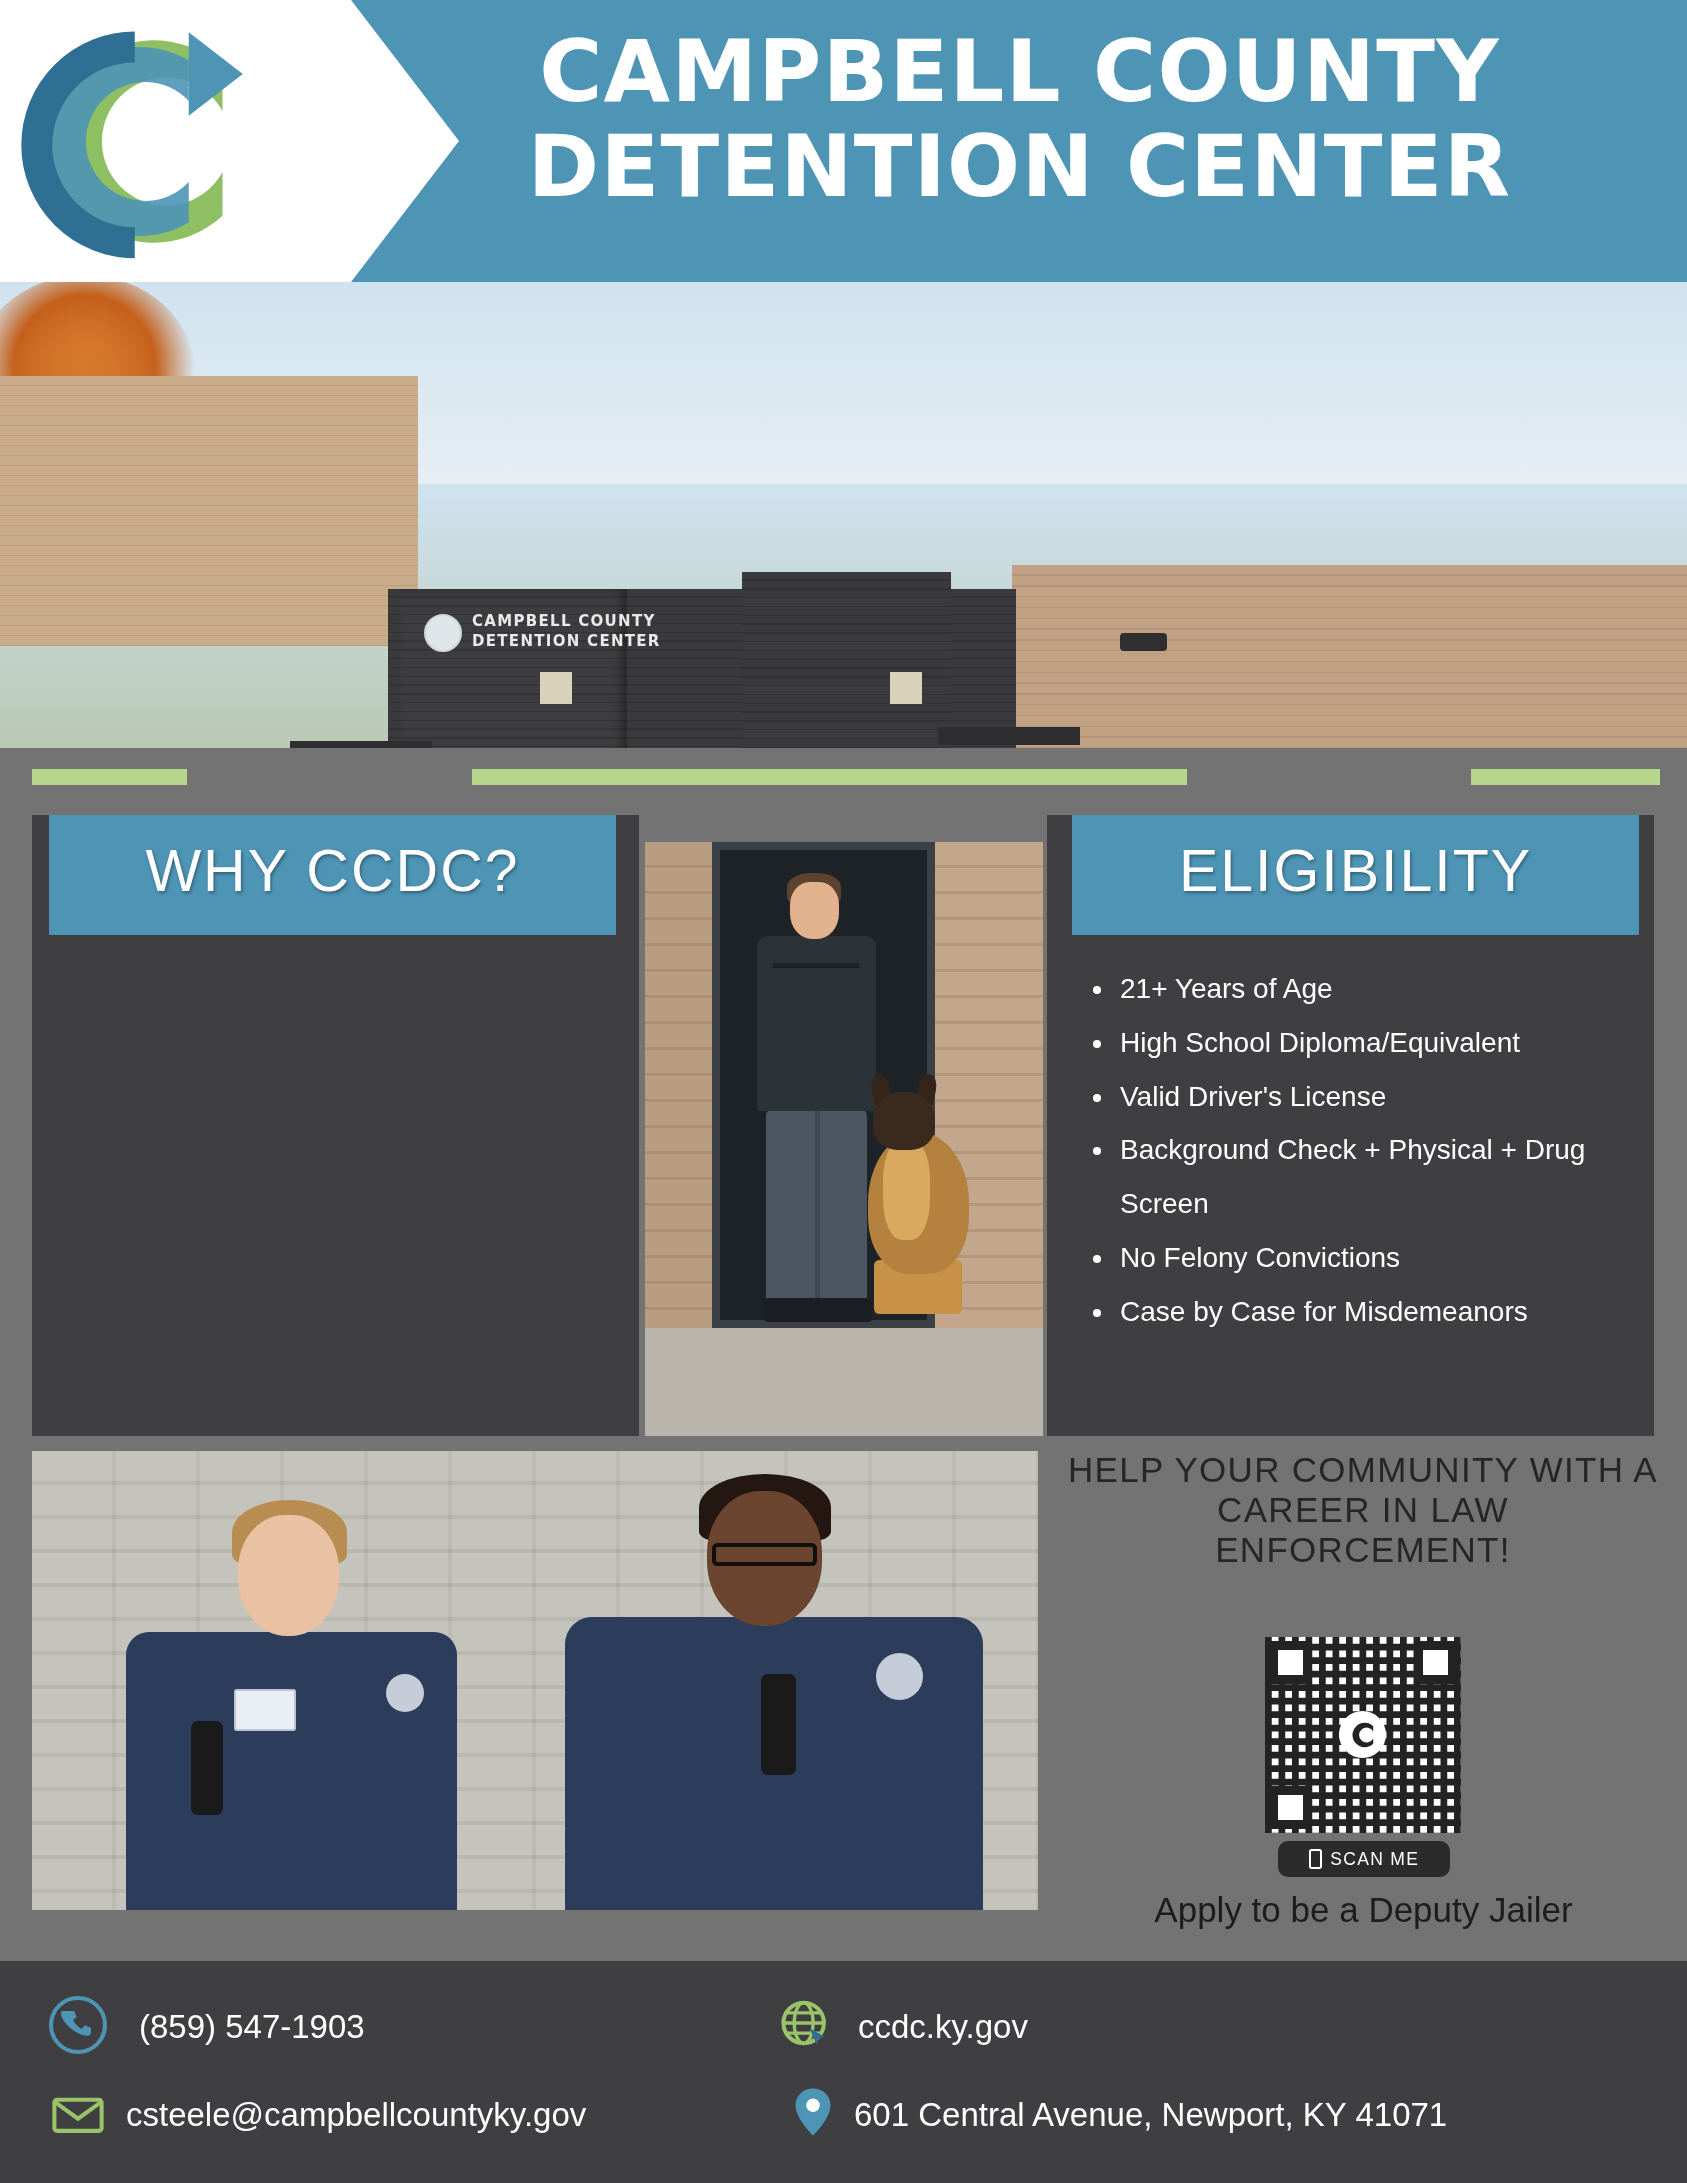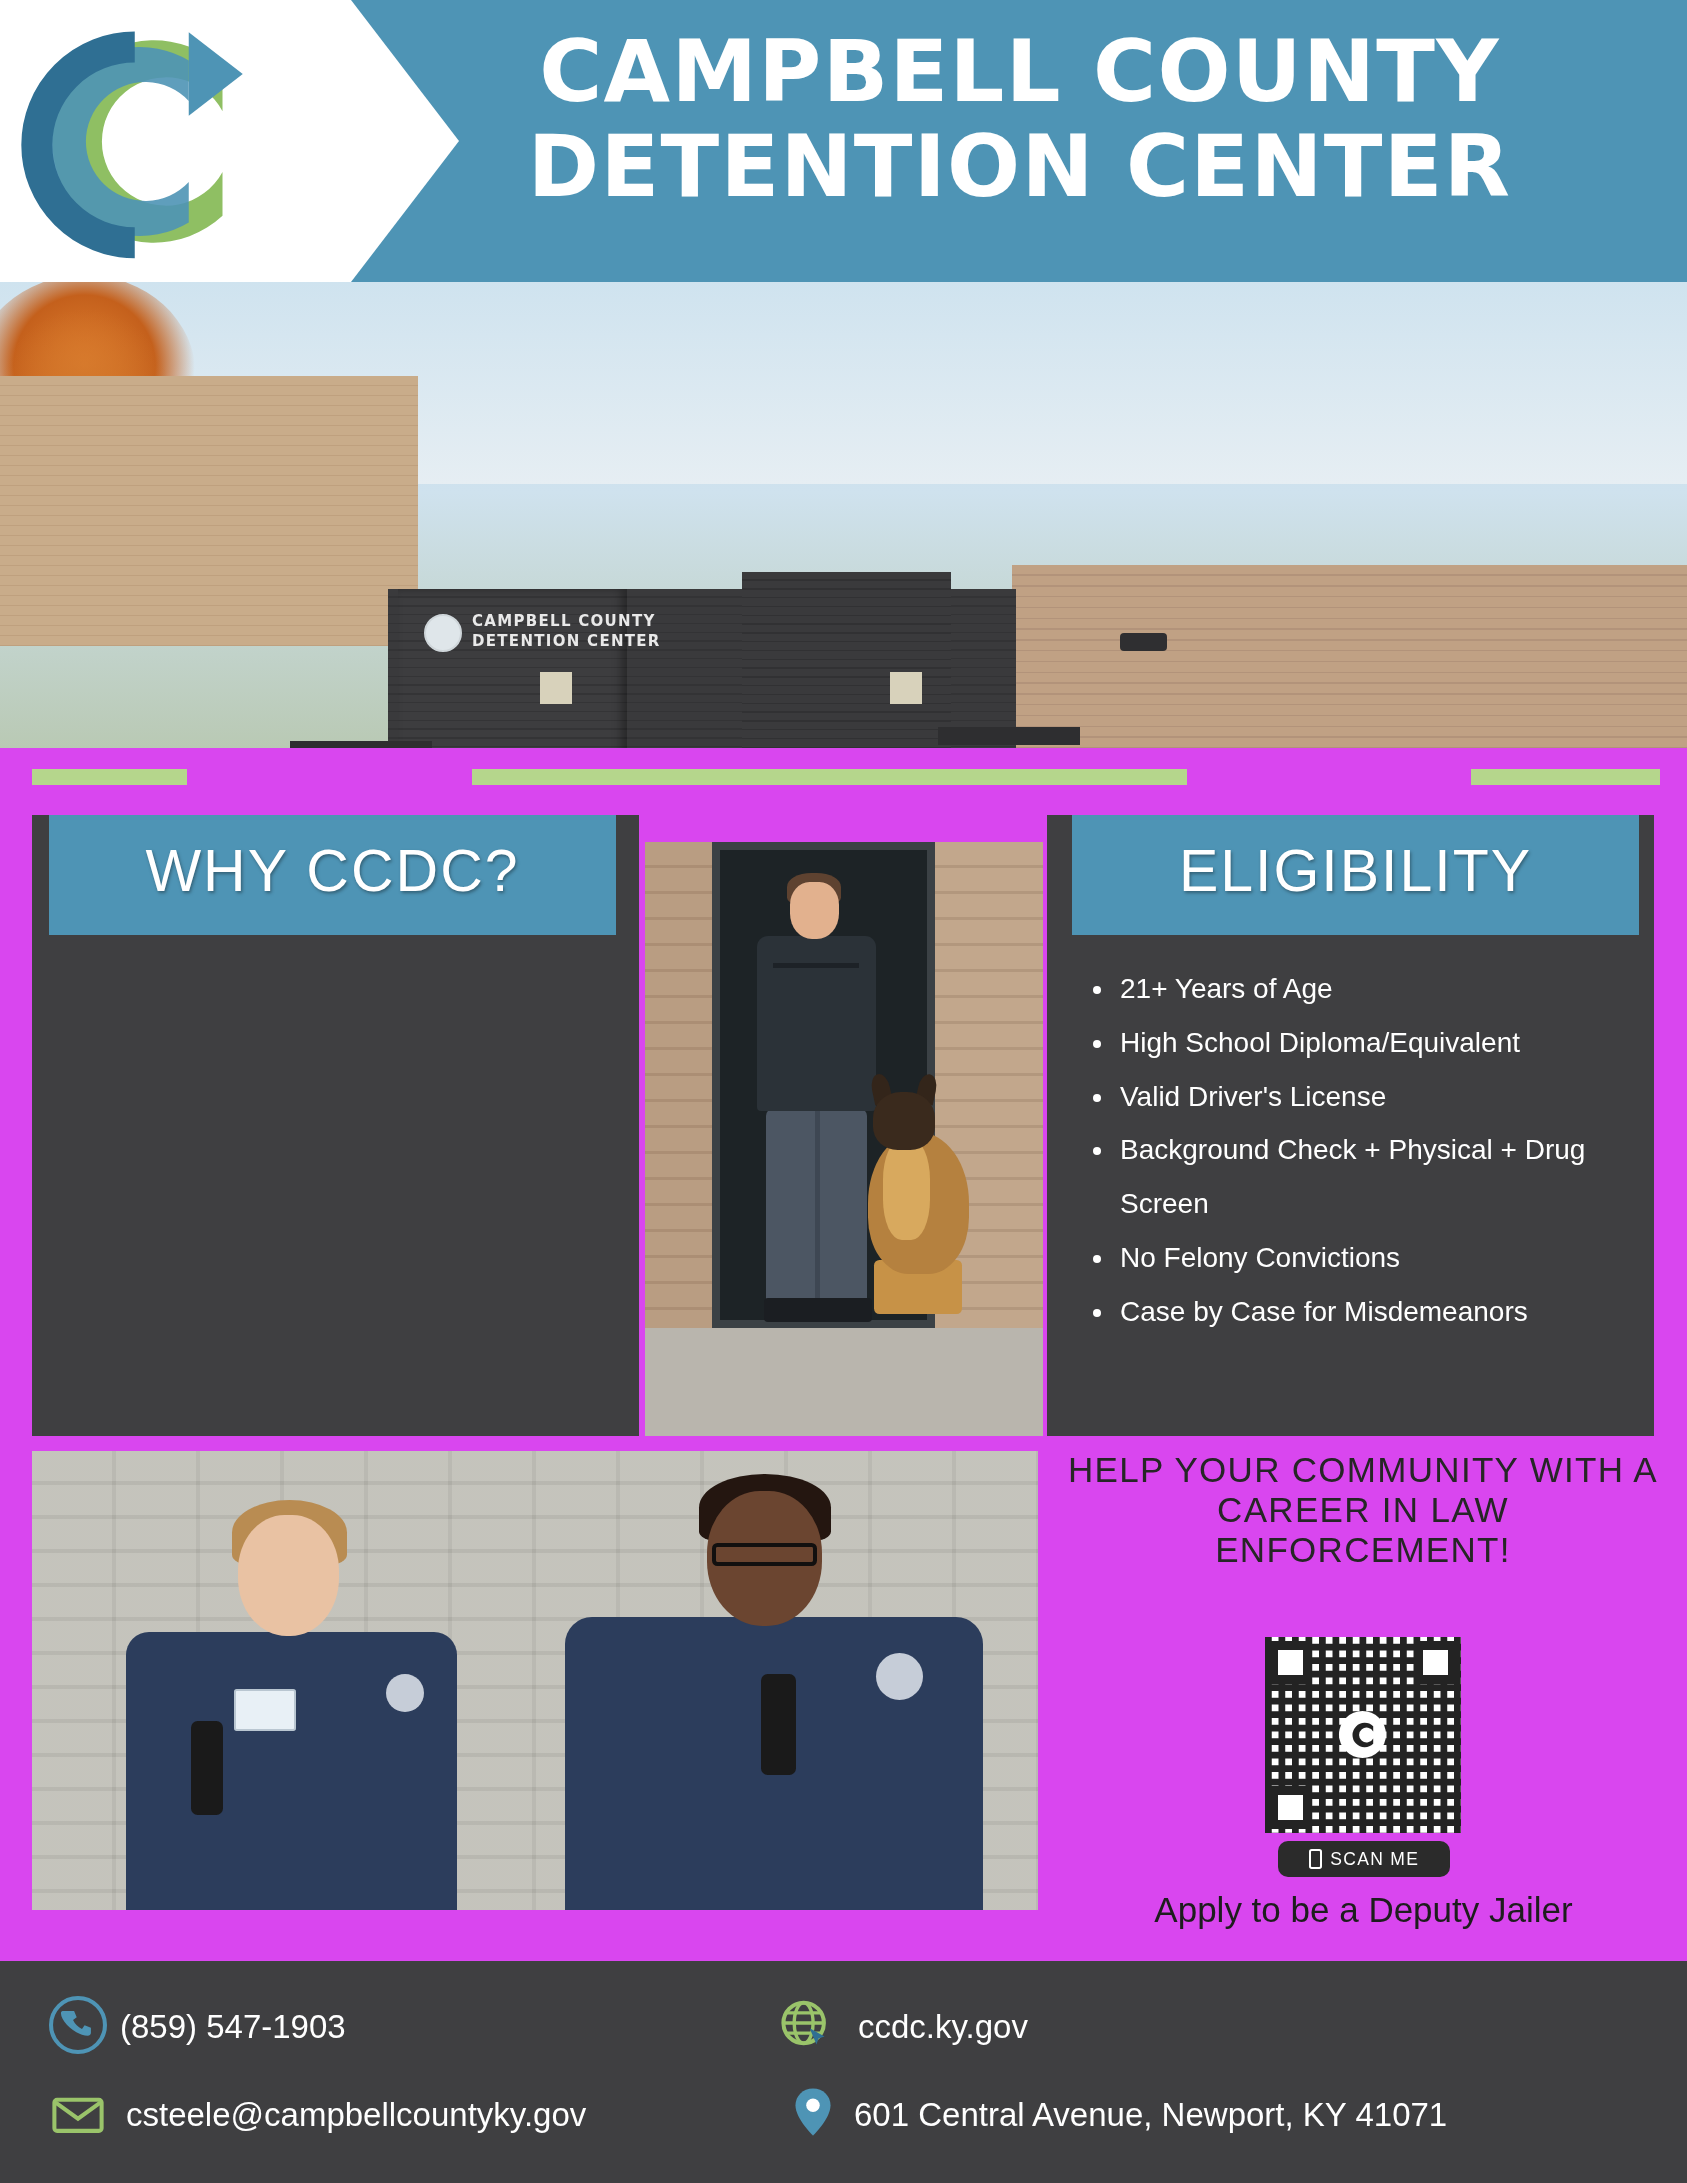--- a/index.html
+++ b/index.html
@@ -9,7 +9,7 @@
     font-family: "Liberation Sans", sans-serif;
     overflow: hidden;
   }
-  .page { position: relative; width: 1687px; height: 2183px; background: #d946ef; }
+  .page { position: relative; width: 1687px; height: 2183px; background: #737373; }
 
   
   .header {

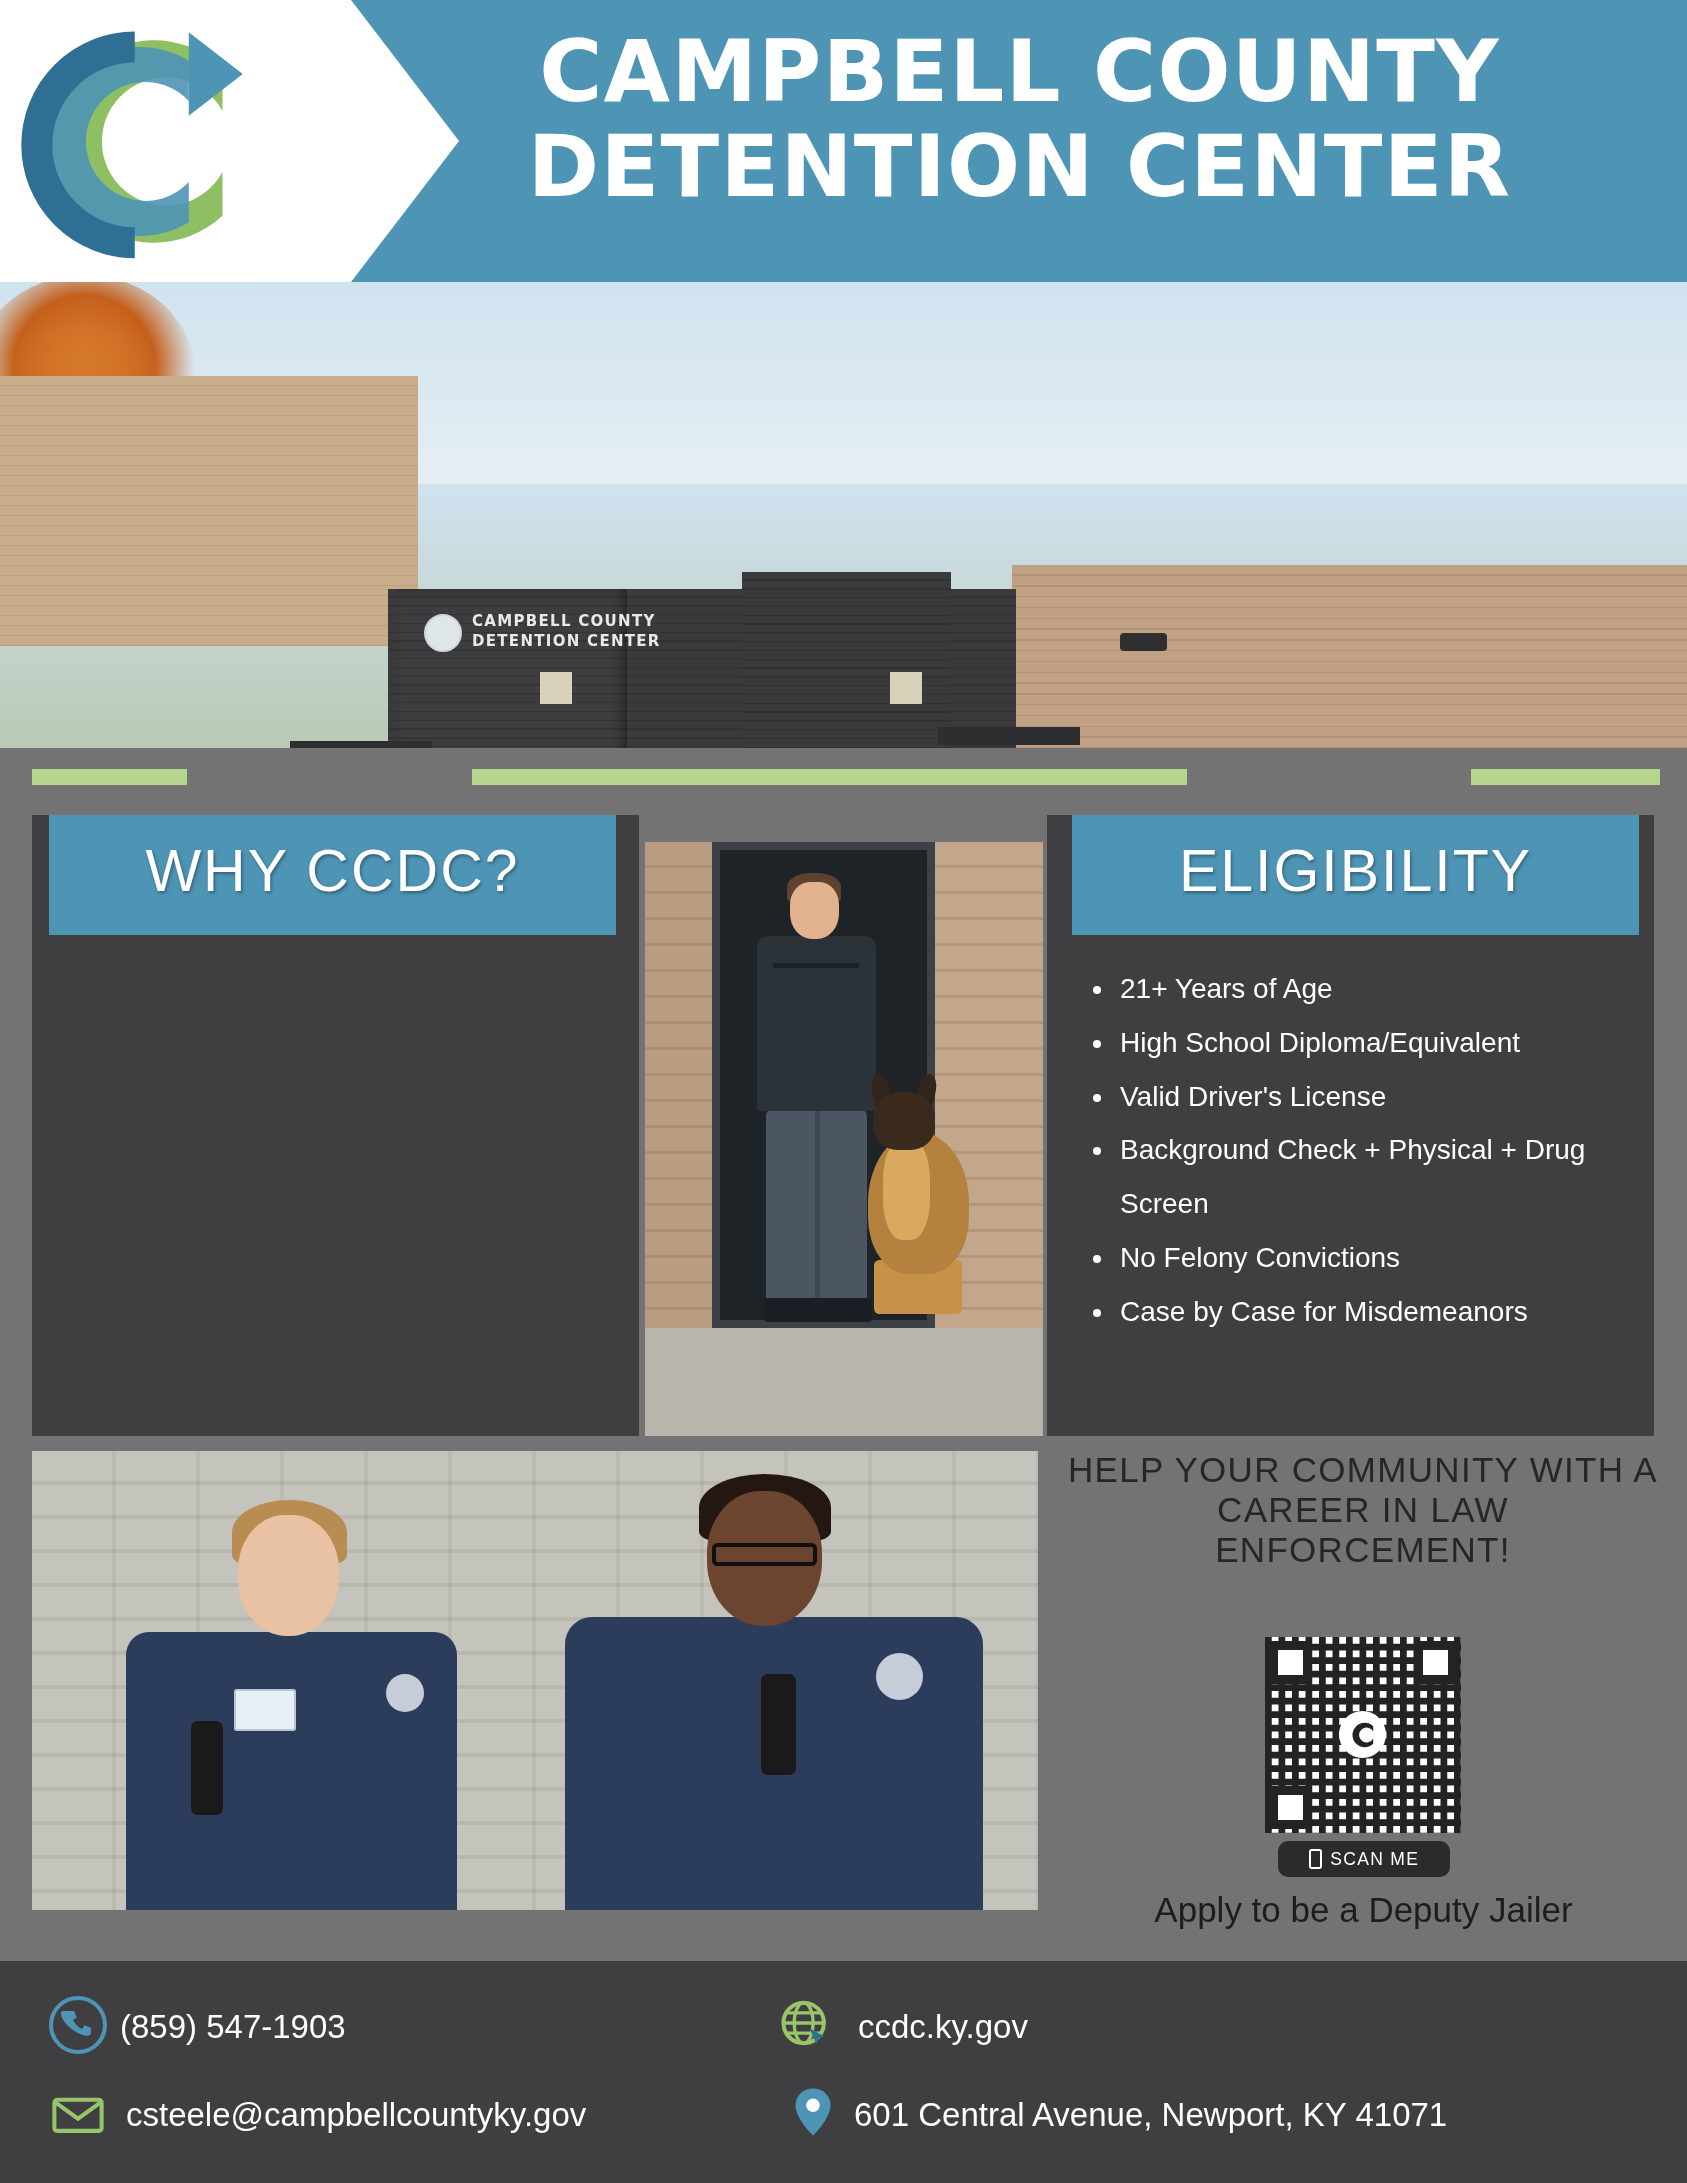--- a/index.html
+++ b/index.html
@@ -270,7 +270,7 @@
     background:#3f3f41;
   }
   .f-item { position:absolute; color:#ffffff; font-size:33px; white-space:nowrap; }
-  .f-phone  { left:120px; top:2008px; }
+  .f-phone  { left:139px; top:2008px; }
   .f-email  { left:126px; top:2096px; }
   .f-web    { left:858px; top:2008px; }
   .f-addr   { left:854px; top:2096px; }

